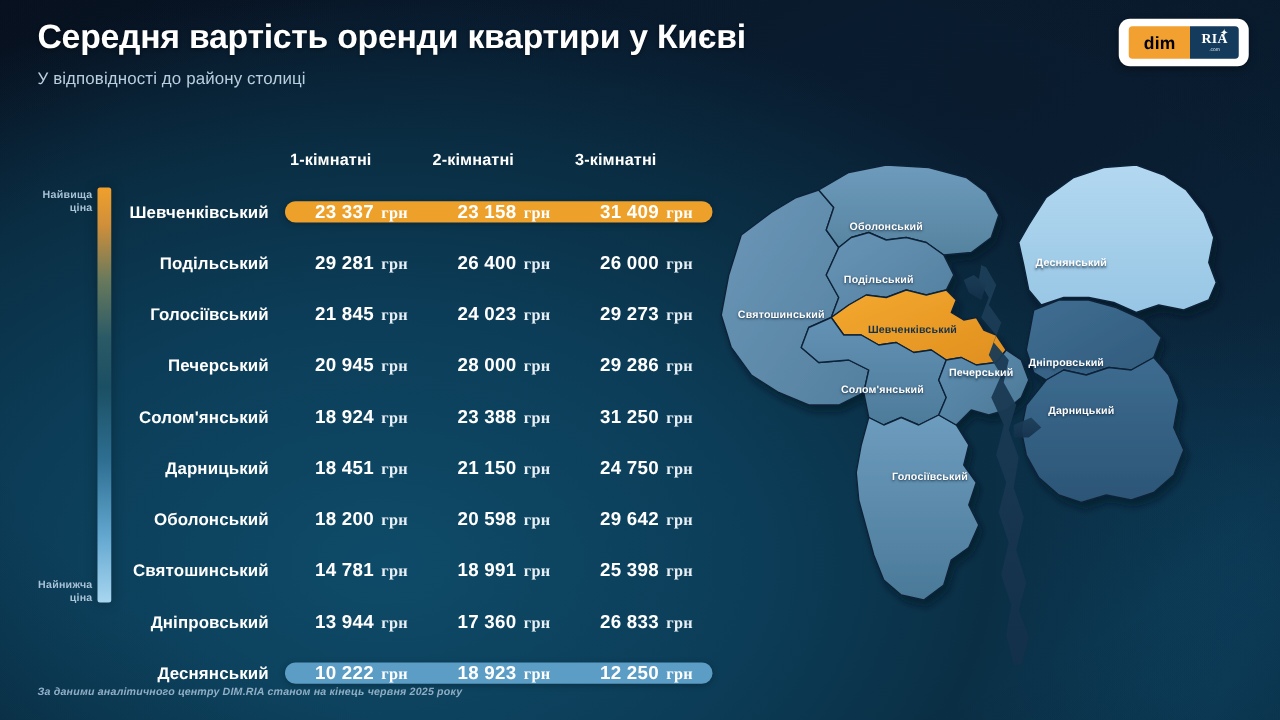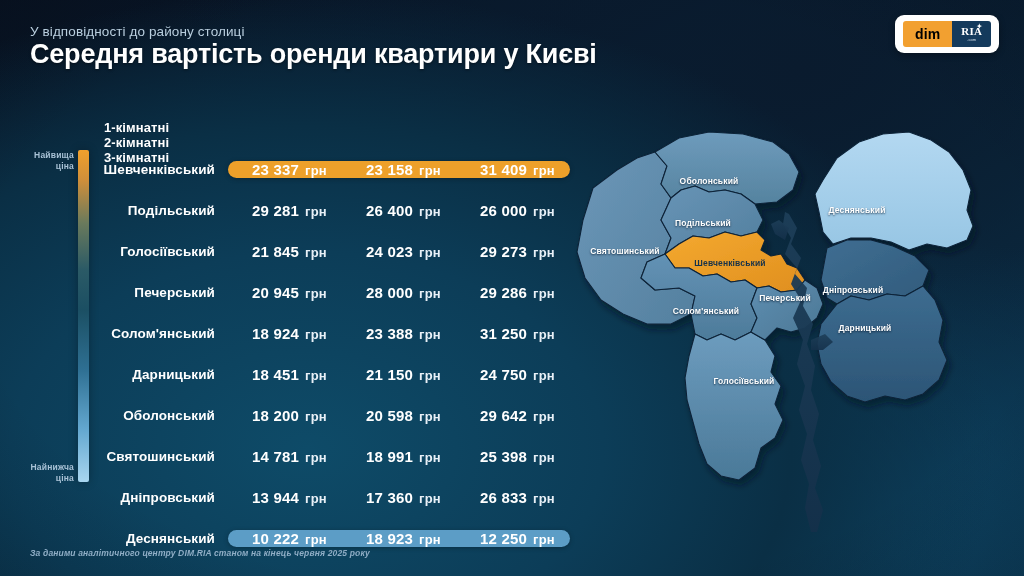--- a/index.html
+++ b/index.html
@@ -146,8 +146,8 @@
 <div id="bg-vignette"></div>
 
 <div id="header">
+  <div id="page-title">Середня вартість оренди квартири у Києві</div>
   <div id="page-subtitle">У відповідності до району столиці</div>
-  <div id="page-title">Середня вартість оренди квартири у Києві</div>
 </div>
 
 <div id="logo">

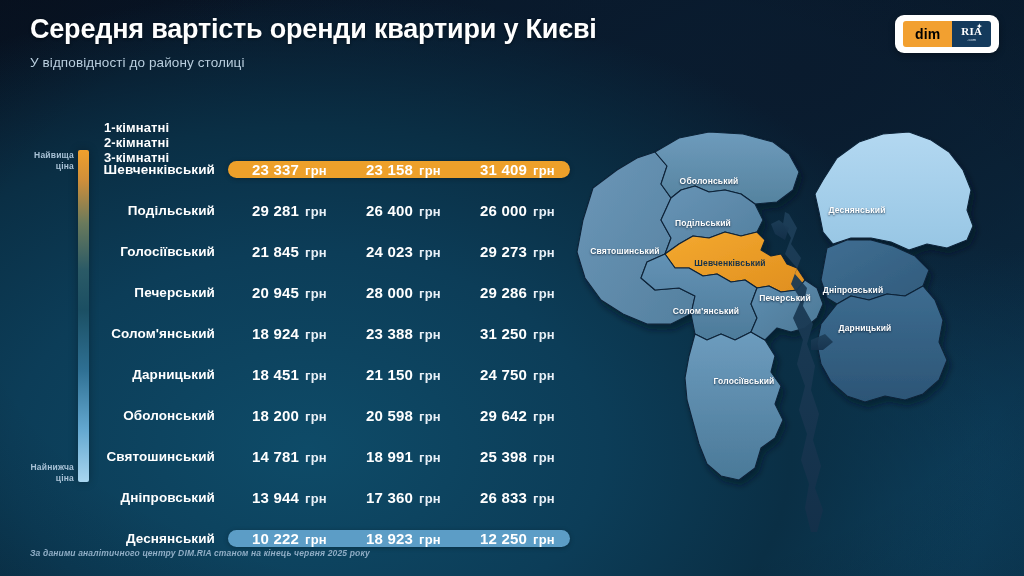--- a/index.html
+++ b/index.html
@@ -87,7 +87,7 @@
 
   
   #table { position:absolute; left:100px; top:120px; width:470px; }
-  #table-head { display:flex; height:32px; align-items:flex-start;flex-direction:column; }
+  #table-head { display:flex; height:32px; align-items:flex-start; }
   .th {
     font-size:13px; font-weight:bold; color:#ffffff; letter-spacing:.1px;
   }

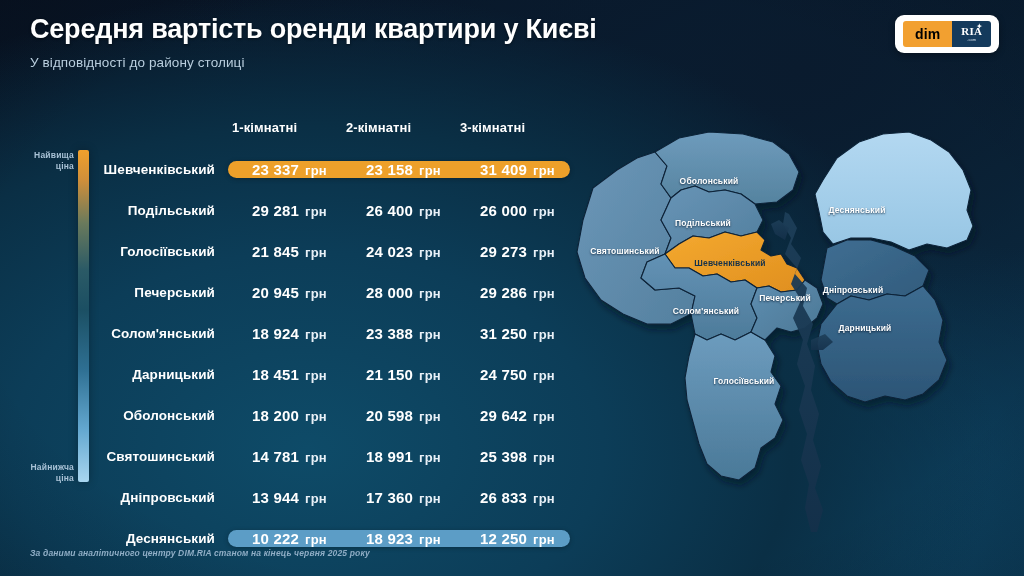--- a/index.html
+++ b/index.html
@@ -118,7 +118,7 @@
     font-size:15px; font-weight:bold; color:#ffffff; letter-spacing:.2px;
     white-space:nowrap;
   }
-  .cell-cur { font-size:13px; font-weight:bold; color:#e8f0f7; letter-spacing:.2px; }
+  .cell-cur { font-size:13px; font-weight:bold; color:#e8f0f7; letter-spacing:.2px;font-family:Liberation Serif, serif; }
   .row.hl-orange .cell-num, .row.hl-orange .cell-cur { color:#ffffff; }
   .row.hl-blue   .cell-num, .row.hl-blue   .cell-cur { color:#ffffff; }
 

